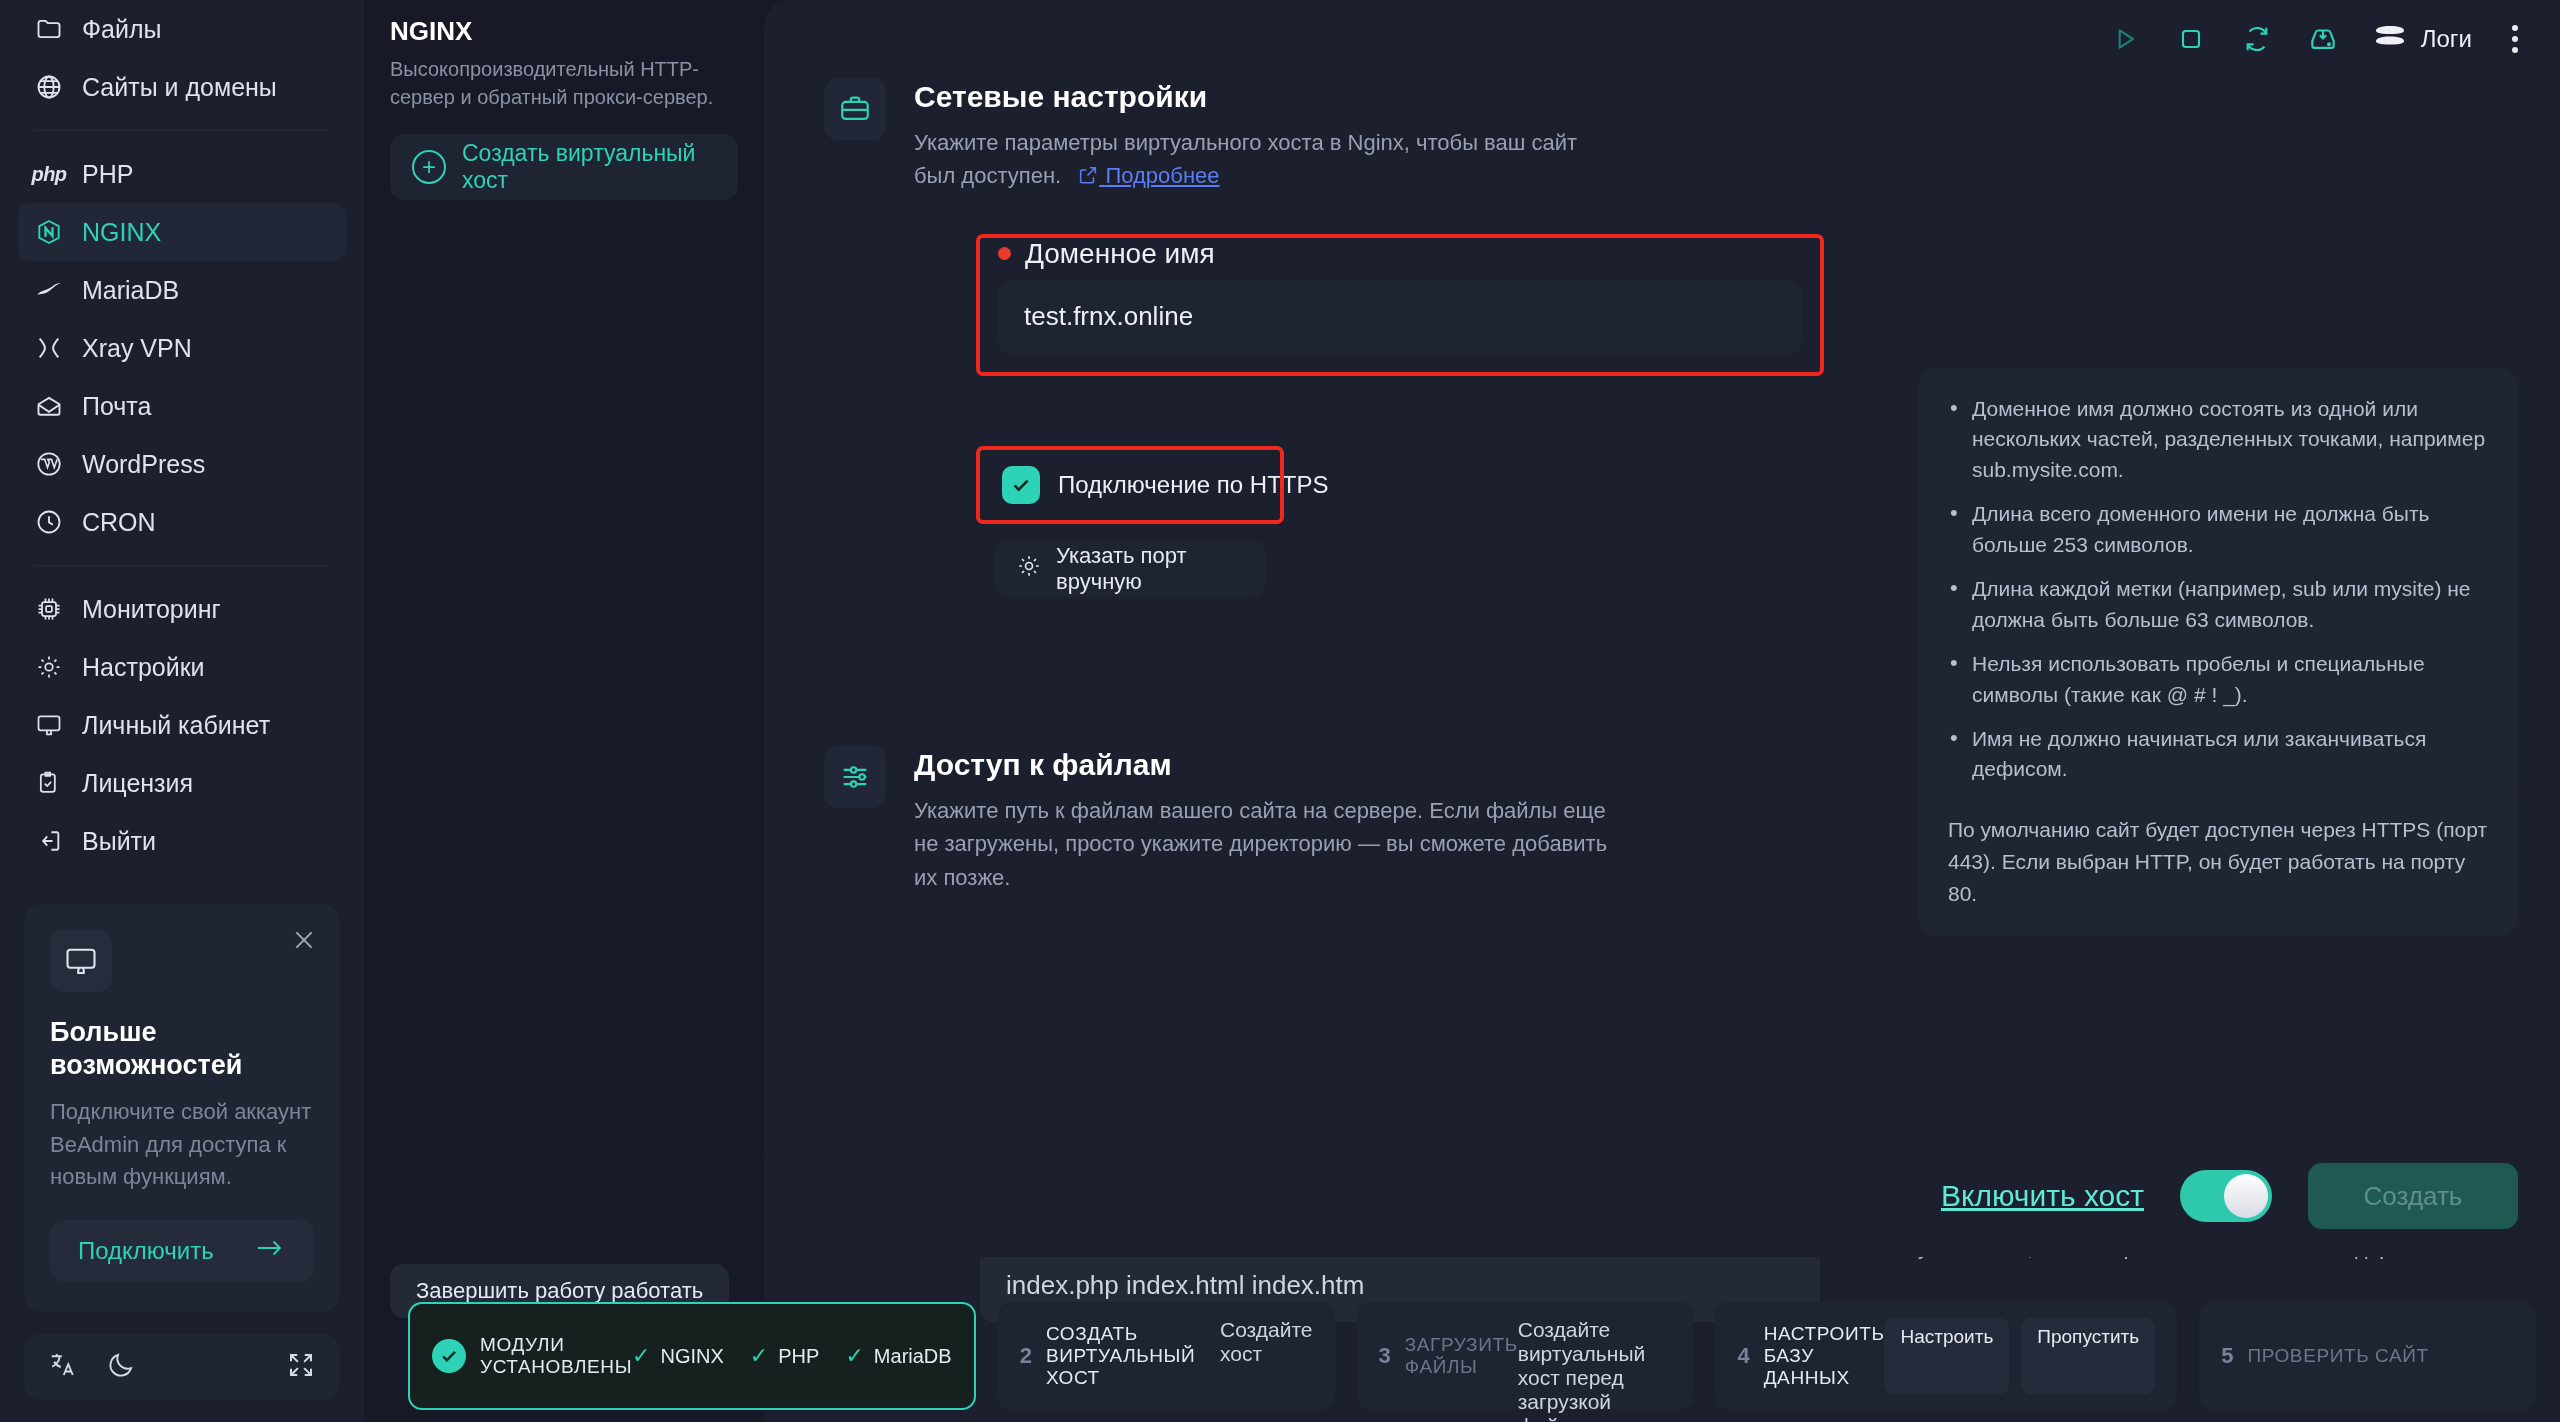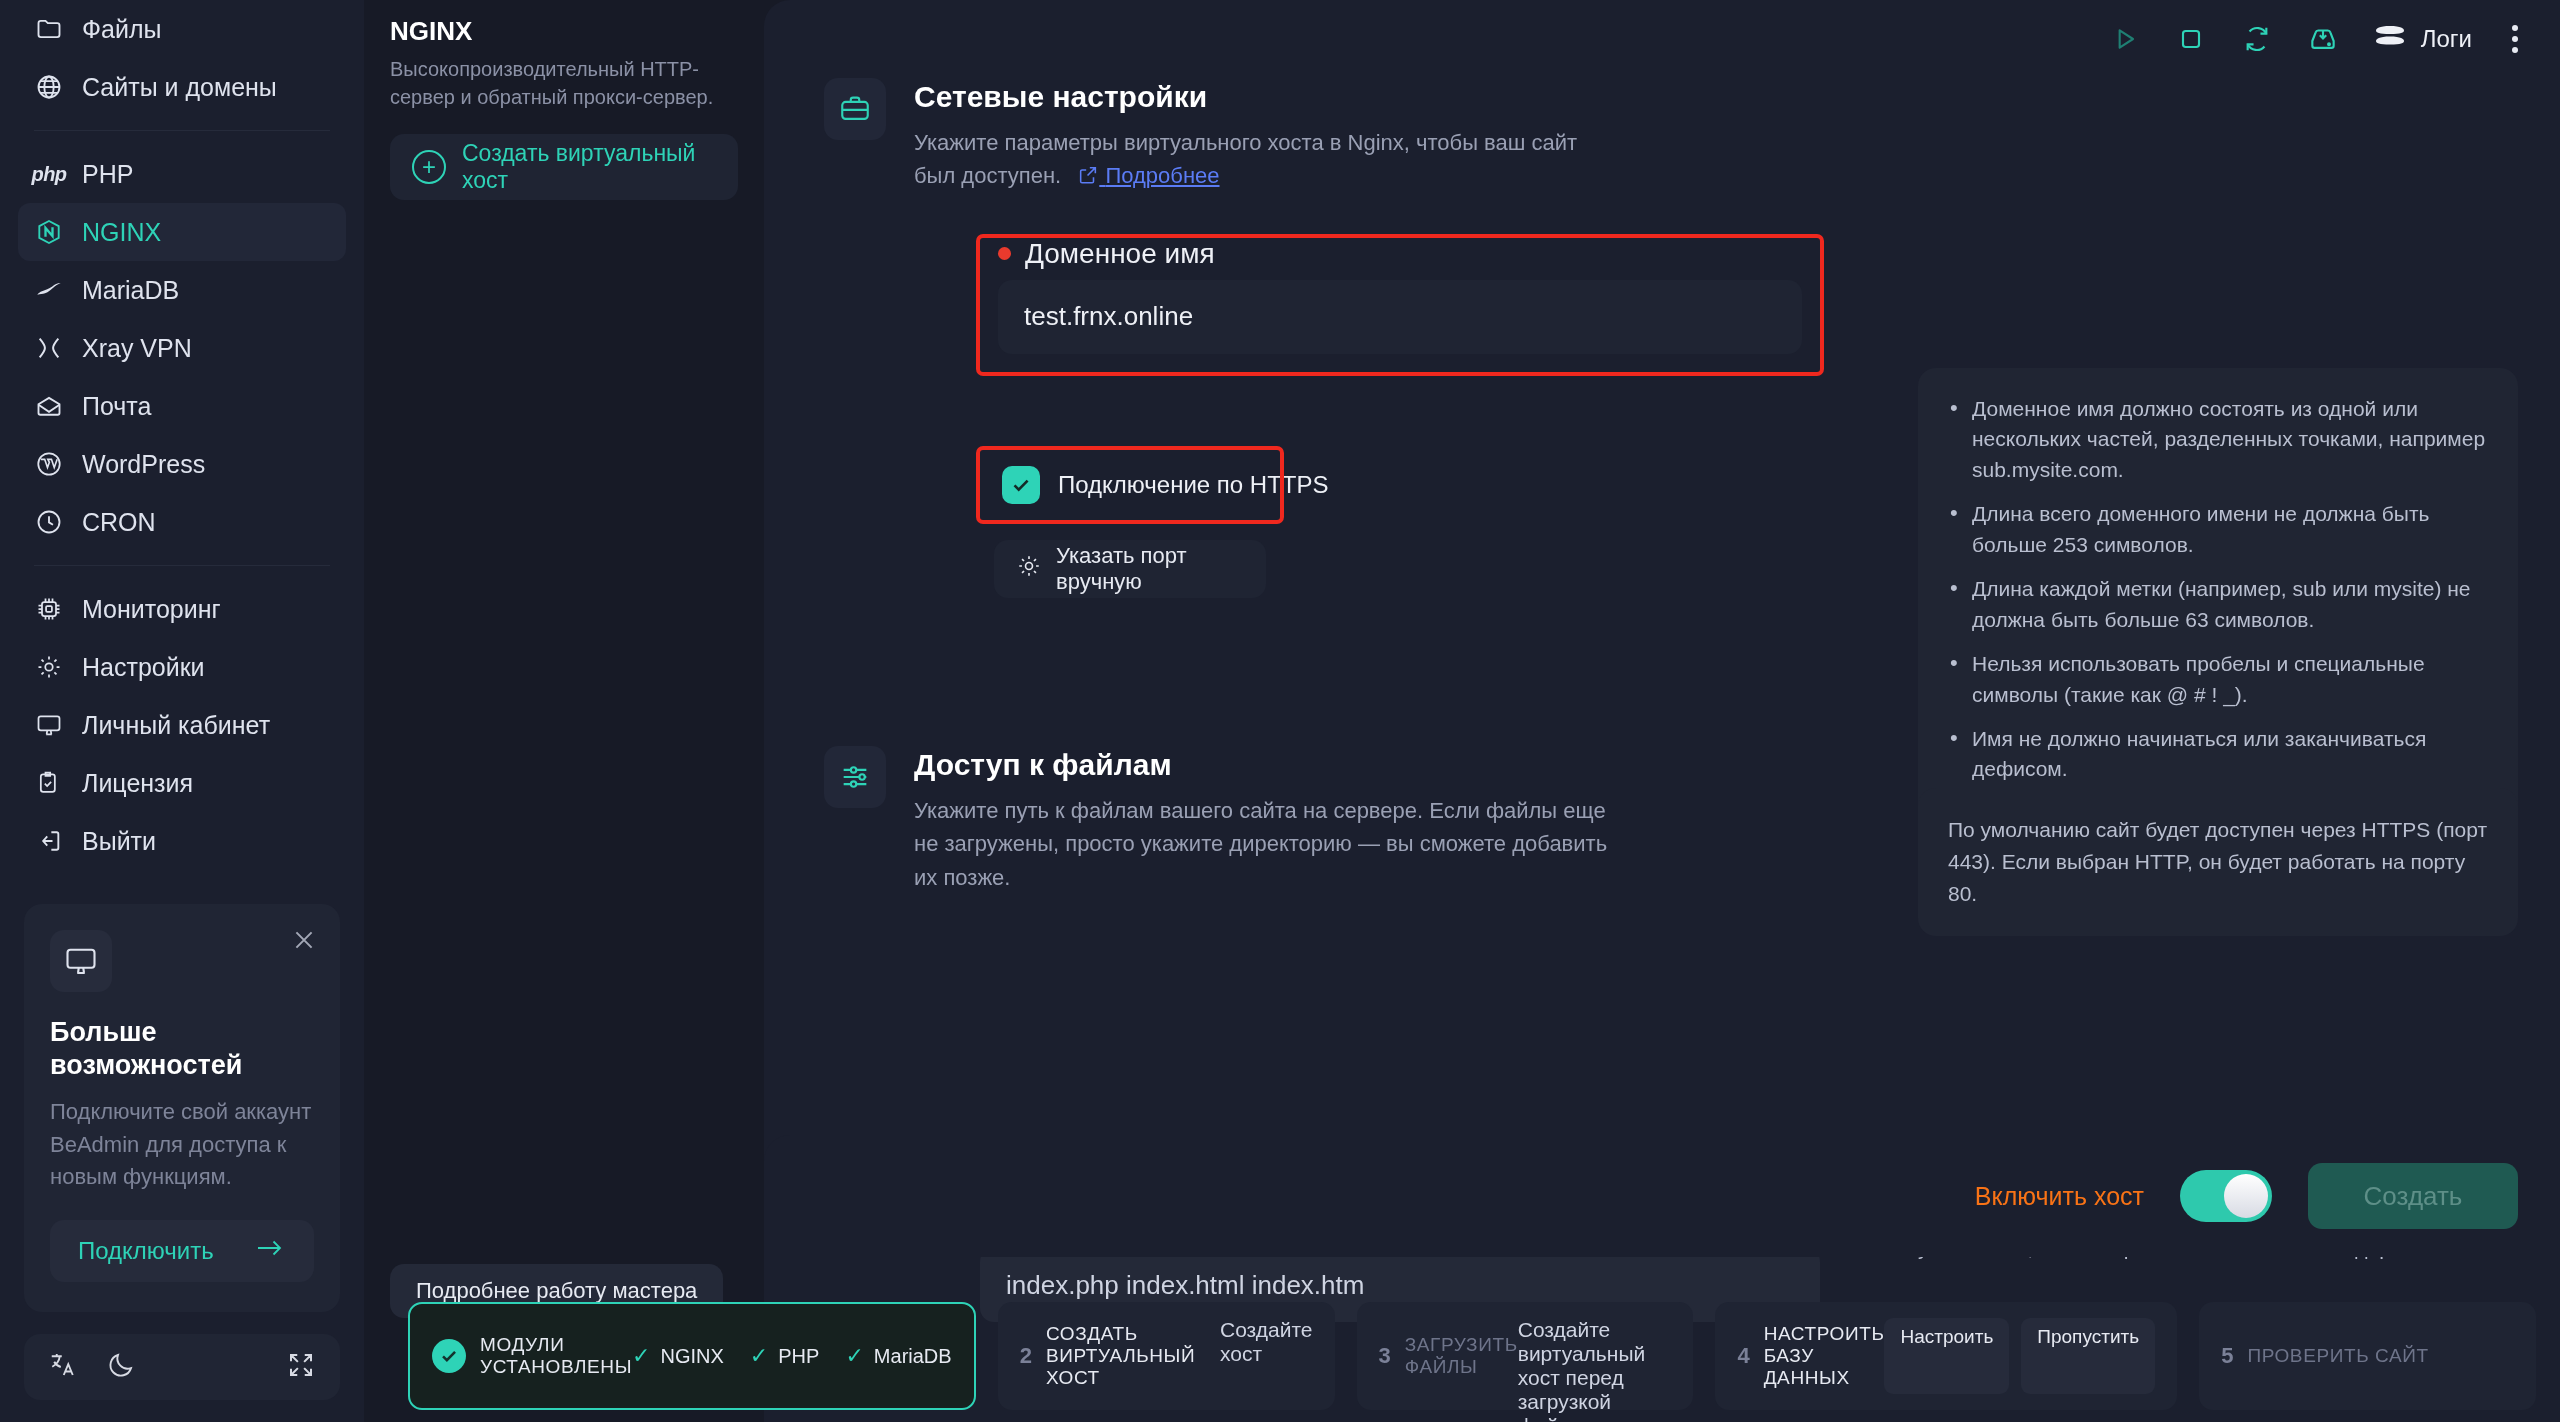--- a/index.html
+++ b/index.html
@@ -162,7 +162,7 @@
     justify-content: flex-end; gap: 36px; padding: 0 42px;
     border-top-left-radius: 26px;
   }
-  #actionbar .tog-label { color: #f97316; font-size: 25px; }
+  #actionbar .tog-label { color: #5eead4; font-size: 30px; text-decoration: underline; }
   .toggle {
     width: 92px; height: 52px; border-radius: 26px; background: #2ec9ad;
     position: relative; cursor: pointer; flex: 0 0 92px;

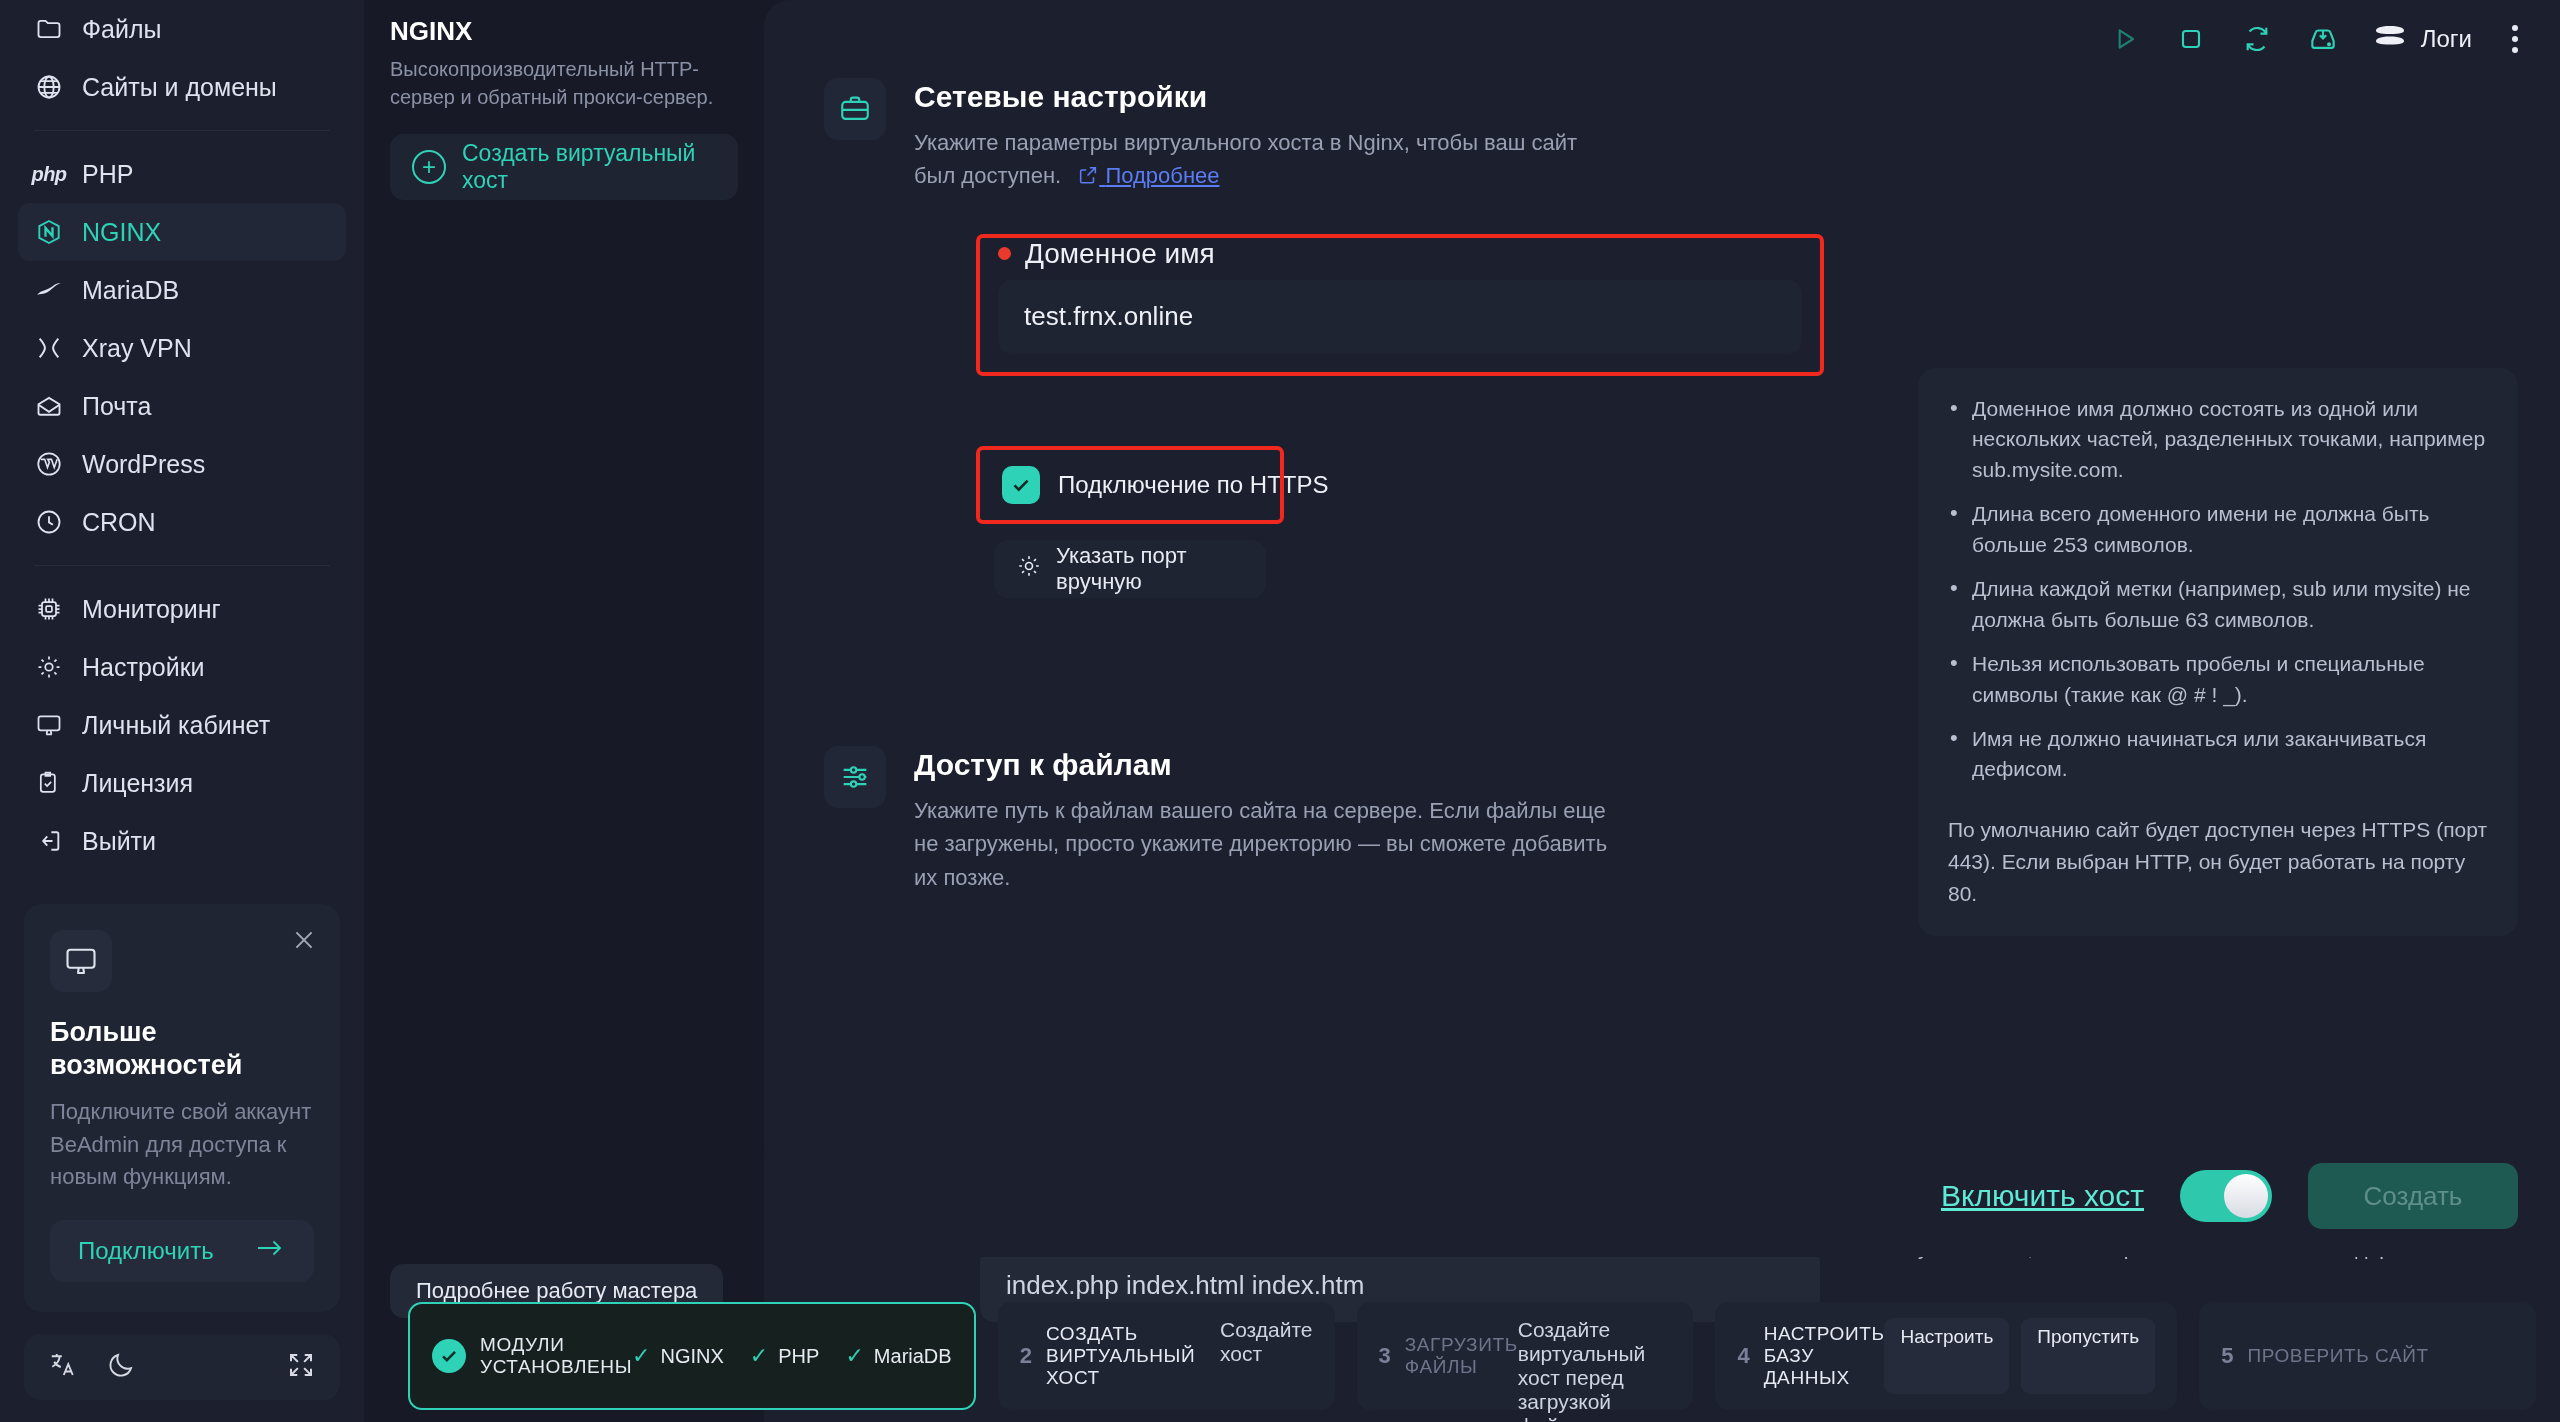--- a/index.html
+++ b/index.html
@@ -401,7 +401,7 @@
     <span>Создать виртуальный хост</span>
   </div>
   <div id="finish-wizard">
-    <span>Подробнее работу мастера</span>
+    <span>Завершить работу работать</span>
   </div>
 </div>
 

